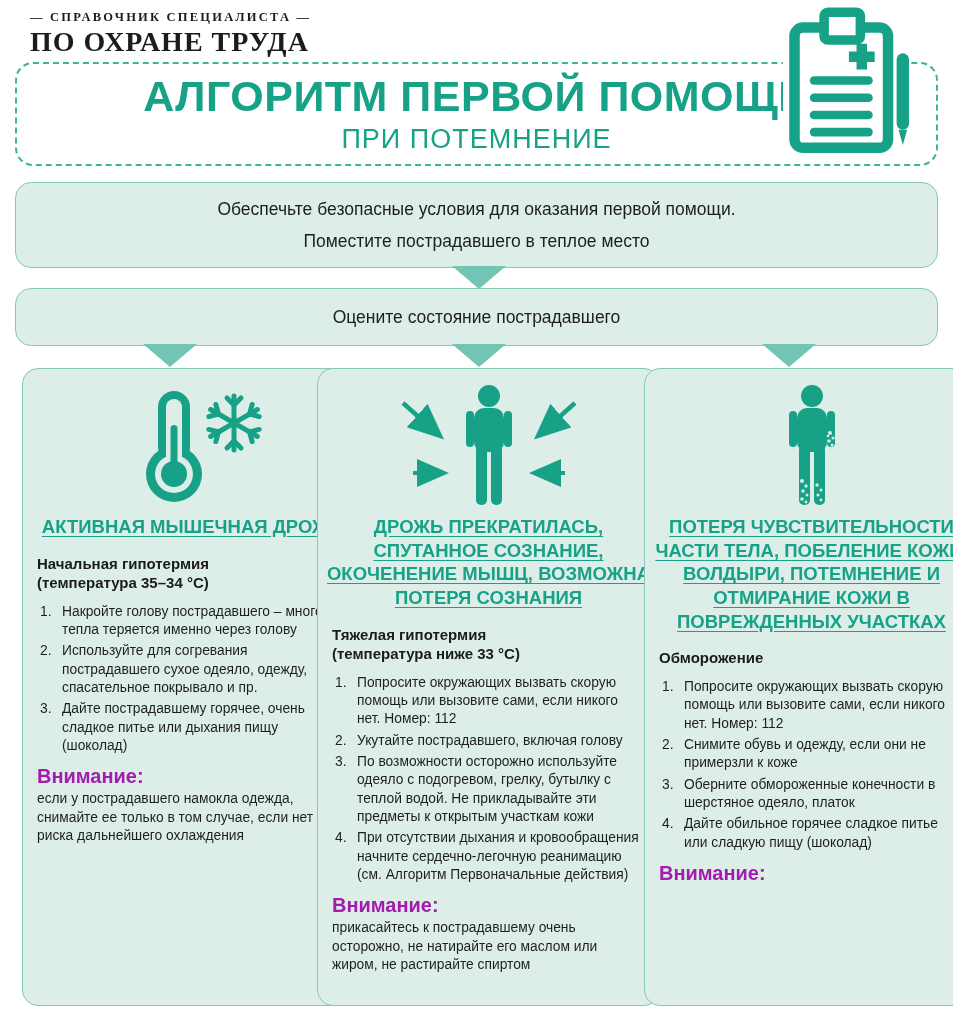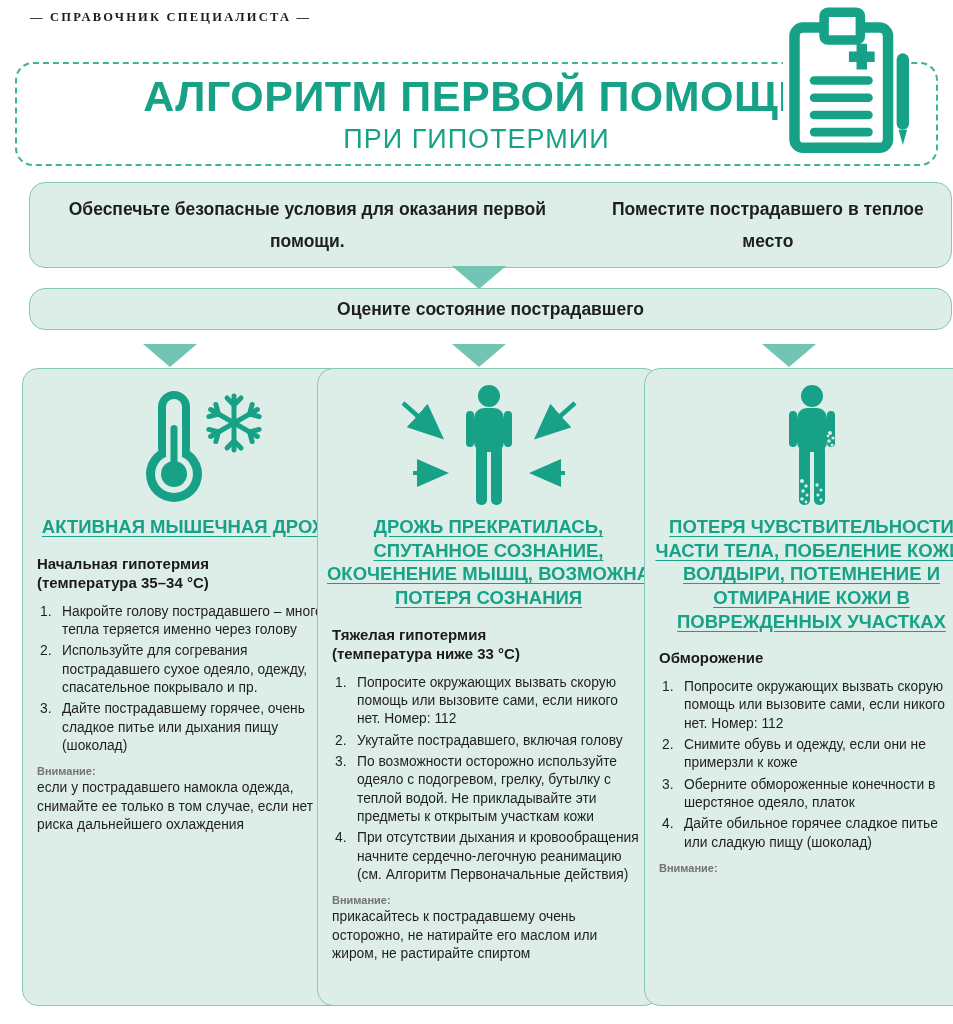--- a/index.html
+++ b/index.html
@@ -72,6 +72,7 @@
 
   <div class="masthead">
     <div class="masthead-line1">— СПРАВОЧНИК СПЕЦИАЛИСТА —</div>
+    <div class="masthead-line2">ПО ОХРАНЕ ТРУДА</div>
   </div>
 
   <div class="title-box">

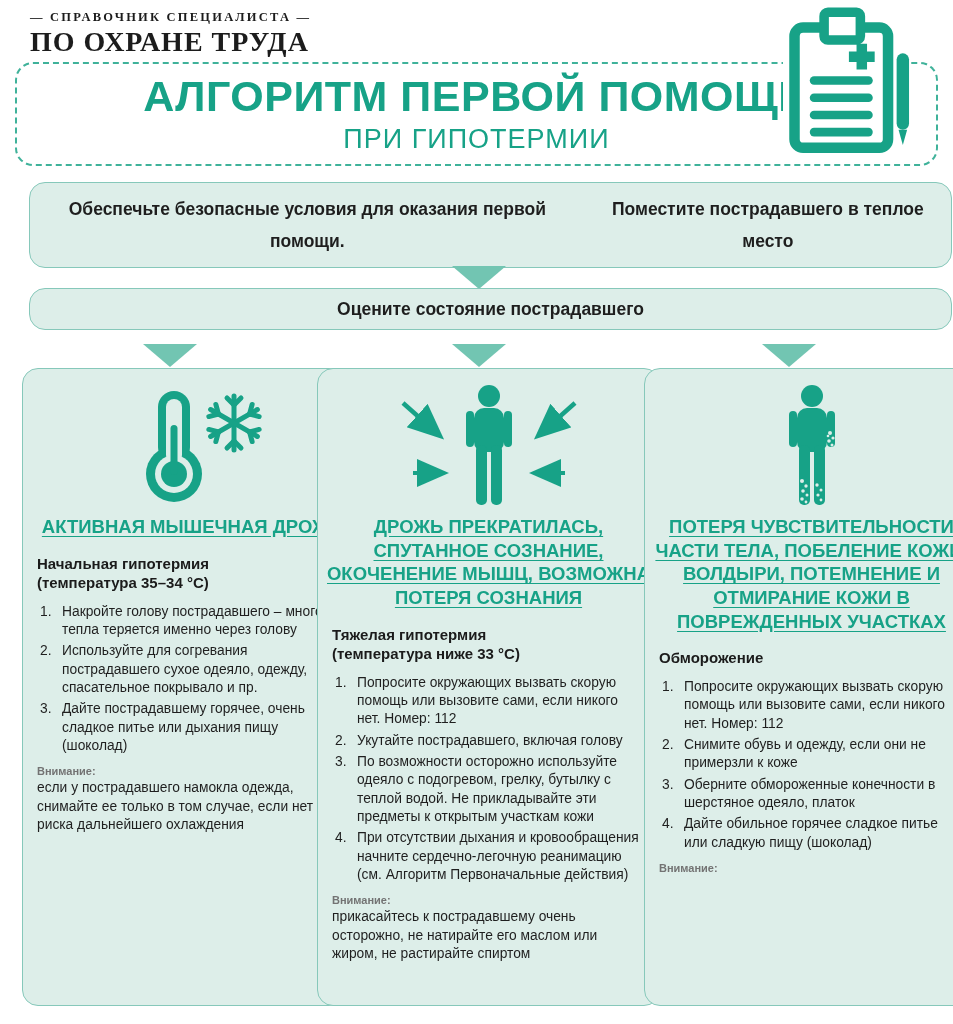--- a/index.html
+++ b/index.html
@@ -77,7 +77,7 @@
 
   <div class="title-box">
     <div class="title">АЛГОРИТМ ПЕРВОЙ ПОМОЩИ</div>
-    <div class="subtitle">ПРИ ГИПОТЕРМИИ</div>
+    <div class="subtitle">ПРИ ПОТЕМНЕНИЕ</div>
   </div>
 
   <div class="clipboard-wrap">

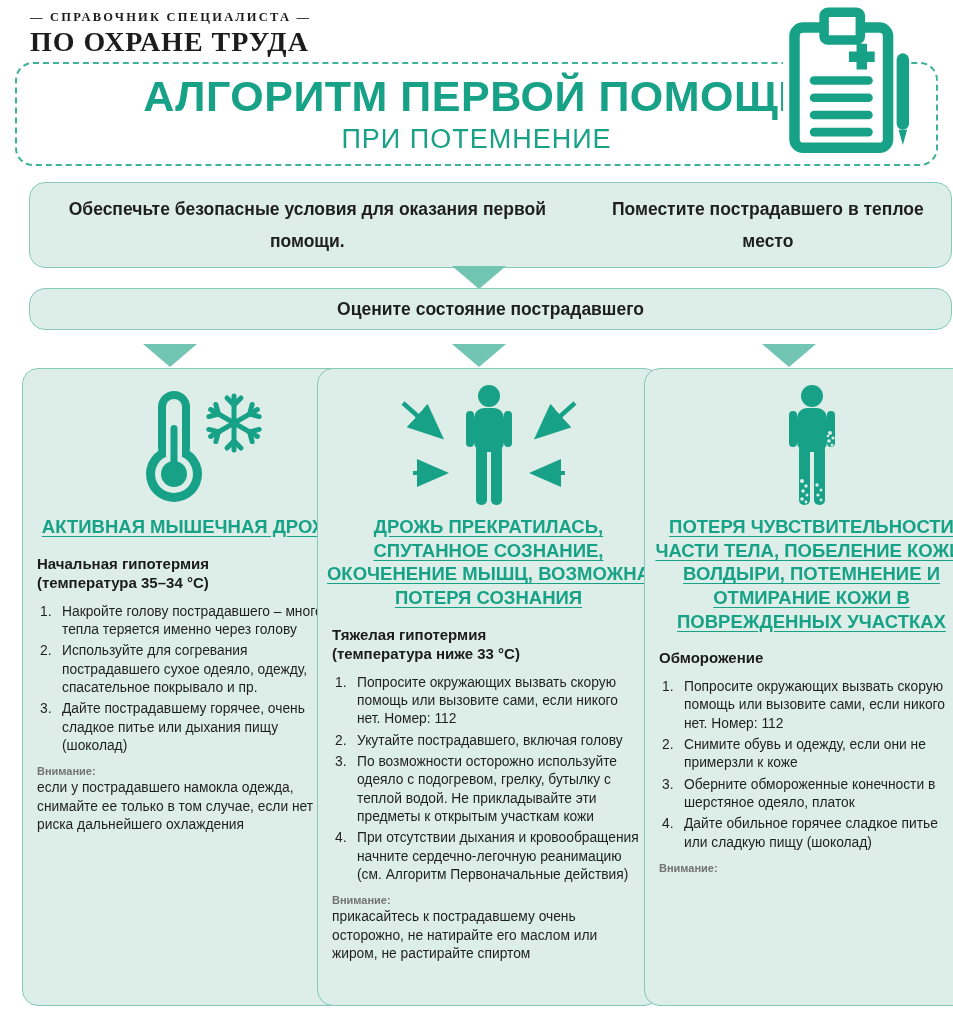--- a/index.html
+++ b/index.html
@@ -23,10 +23,10 @@
   .clipboard-wrap { position:absolute; right:42px; top:4px; width:128px; height:158px; background:#ffffff; display:flex; align-items:flex-start; justify-content:center; }
   
   .step-box {
-    position:absolute; left:29px; width:923px; background:#ddeee9;
+    position:absolute; left:15px; width:923px; background:#ddeee9;
     border:1.6px solid #86c8ba; border-radius:16px;
-    display:flex; align-items:center; justify-content:center;
-    text-align:center; font-weight:700; font-size:17.5px; color:#1e1e1e;
+    display:flex; flex-direction:column; align-items:center; justify-content:center;
+    text-align:center; font-weight:400; font-size:17.5px; color:#1e1e1e;
   }
   .step-1 { top:182px; height:86px; line-height:1.85; }
   .step-2 { top:288px; height:42px; }

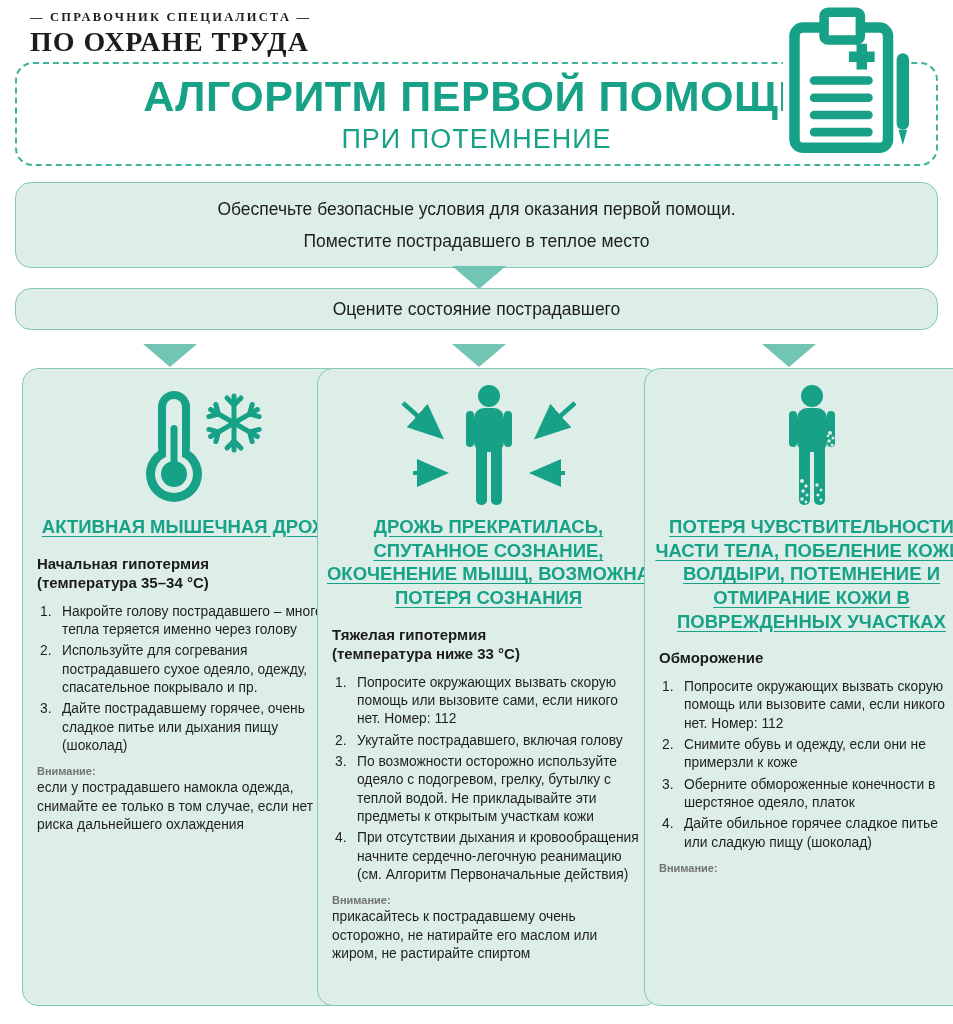--- a/index.html
+++ b/index.html
@@ -29,7 +29,7 @@
     text-align:center; font-weight:400; font-size:17.5px; color:#1e1e1e;
   }
   .step-1 { top:182px; height:86px; line-height:1.85; }
-  .step-2 { top:288px; height:42px; }
+  .step-2 { top:288px; height:58px; }
   
   .flow-arrow {
     position:absolute; width:0; height:0;

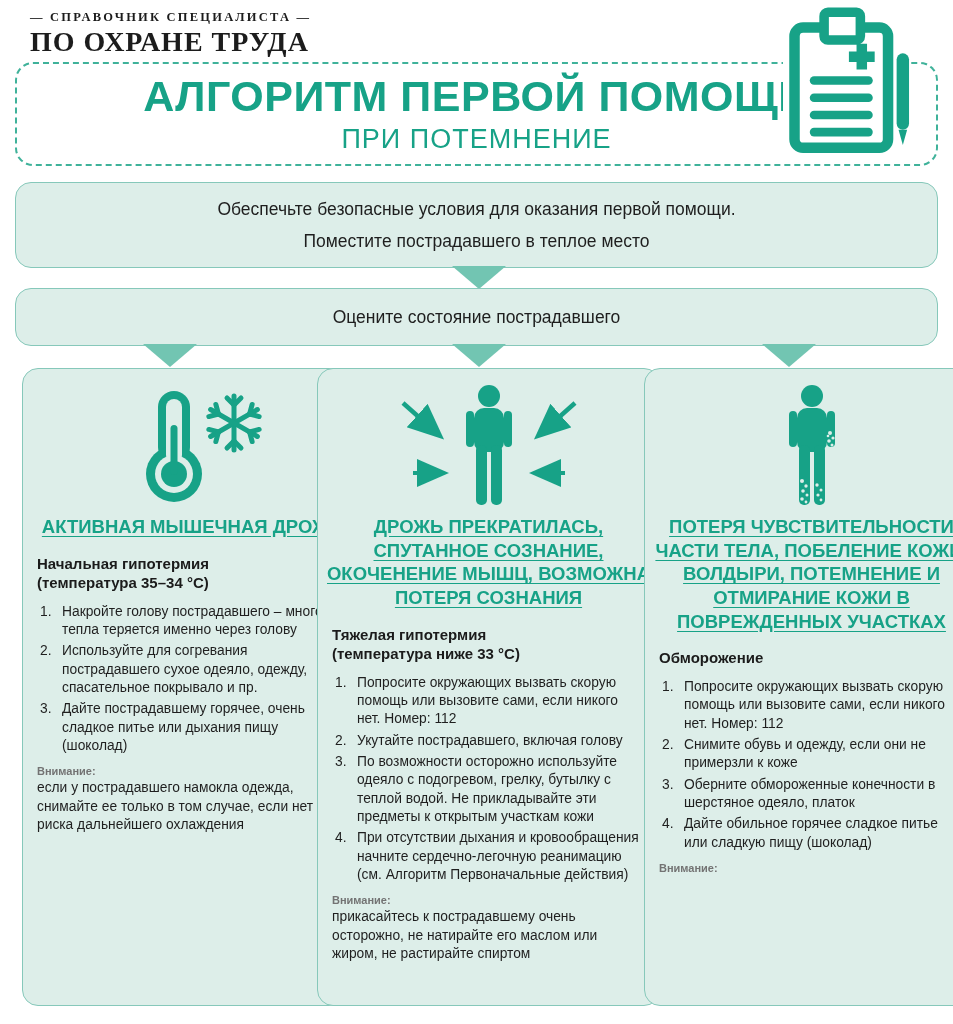--- a/index.html
+++ b/index.html
@@ -62,7 +62,7 @@
     font-size:13.8px; line-height:1.33; margin-bottom:3px; color:#1f1f1f;
   }
   ol.instructions li::before { content:counter(item) "."; position:absolute; left:3px; }
-  .attention-label { font-weight:700; font-size:11px; margin-top:10px; color:#737373; }
+  .attention-label { font-weight:700; font-size:20px; margin-top:10px; color:#a21caf; }
   .attention-text { font-size:13.8px; line-height:1.33; margin-top:2px; color:#1f1f1f; }
 </style>
 </head>

